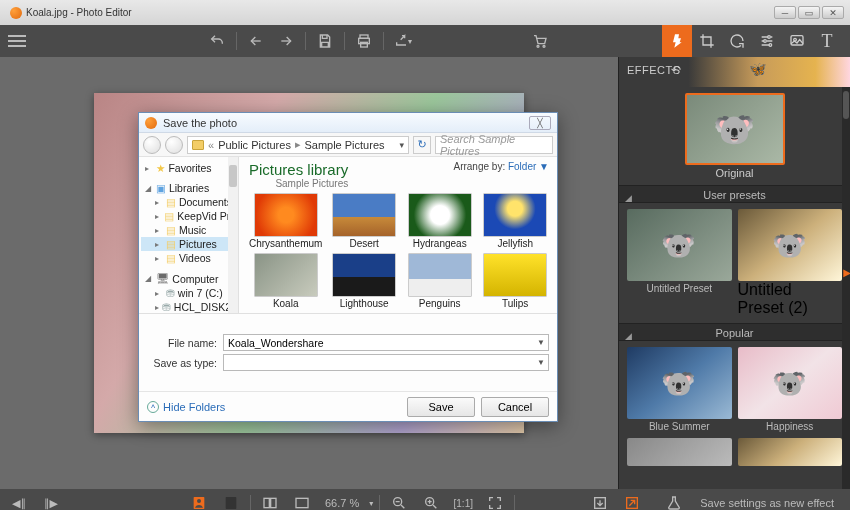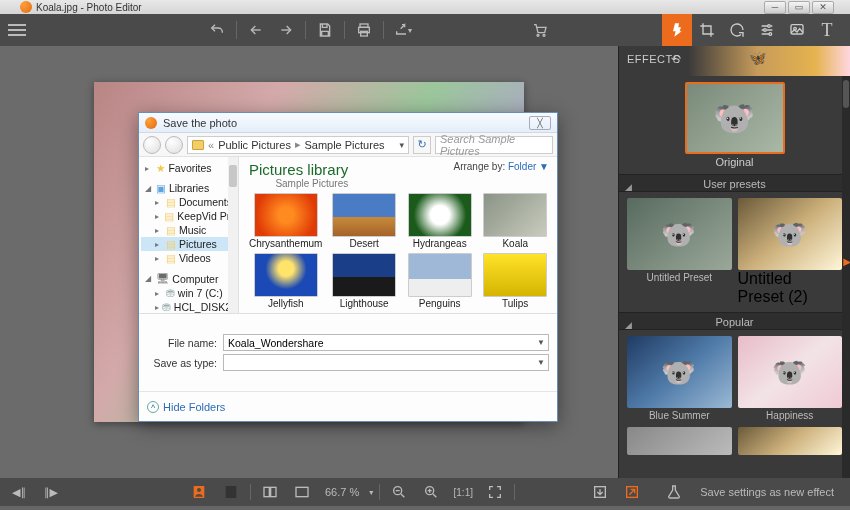--- a/index.html
+++ b/index.html
@@ -6,7 +6,7 @@
 body { width: 850px; height: 510px; overflow: hidden; background: #666; position: relative; }
 
 
-.titlebar { height: 14px; background: linear-gradient(#e8e8e8,#d5d5d5); display: flex; align-items: center; font-size: 10px; color: #333; padding: 0 16px; }
+.titlebar { height: 25px; background: linear-gradient(#e8e8e8,#d5d5d5); display: flex; align-items: center; font-size: 10px; color: #333; padding: 0 6px; }
 .titlebar .logo { width: 12px; height: 12px; background: radial-gradient(circle at 30% 30%, #ff9f3a, #e26b0f); border-radius: 50%; margin: 0 4px; }
 .winctrls { margin-left: auto; display: flex; gap: 2px; }
 .winctrls span { width: 22px; height: 13px; background: linear-gradient(#f5f5f5,#ccc); border: 1px solid #aaa; border-radius: 2px; display: inline-flex; align-items: center; justify-content: center; font-size: 9px; color: #555; }

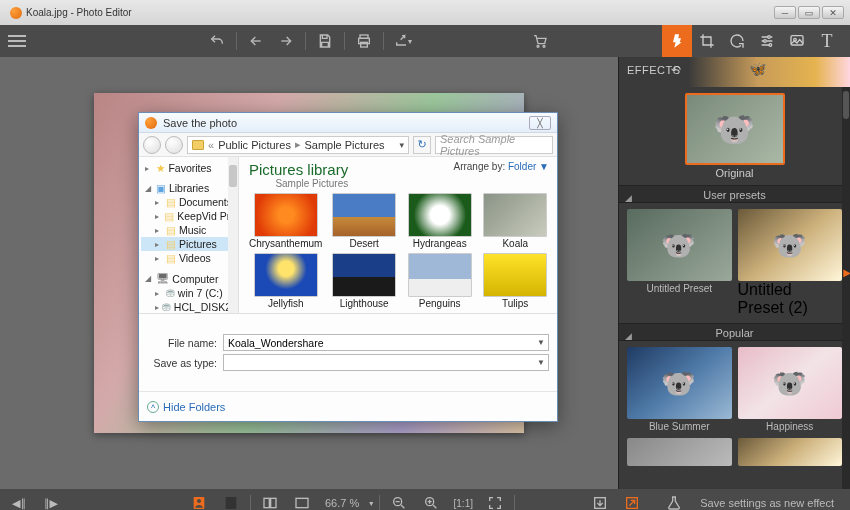--- a/index.html
+++ b/index.html
@@ -455,12 +455,12 @@
             <div class="fcap">Hydrangeas</div>
           </div>
         <div class="file">
+            <div class="fimg jelly"></div>
+            <div class="fcap">Jellyfish</div>
+          </div>
+        <div class="file">
             <div class="fimg koala"></div>
             <div class="fcap">Koala</div>
-          </div>
-        <div class="file">
-            <div class="fimg jelly"></div>
-            <div class="fcap">Jellyfish</div>
           </div>
         <div class="file">
             <div class="fimg light"></div>

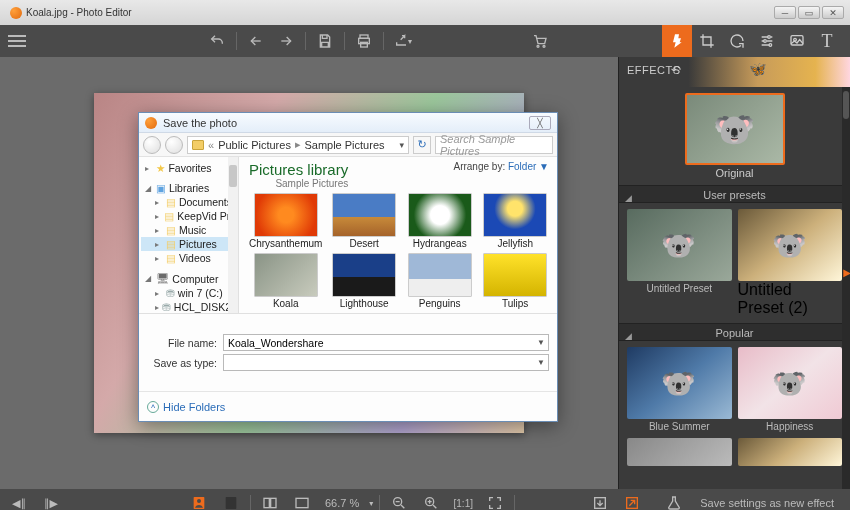--- a/index.html
+++ b/index.html
@@ -497,6 +497,10 @@
         <span style="border:1px solid #6a9;border-radius:50%;width:12px;height:12px;display:inline-flex;align-items:center;justify-content:center;font-size:8px;">˄</span>
         <span>Hide Folders</span>
       </span>
+    <div class="btns">
+      <button class="dlg-btn">Save</button>
+      <button class="dlg-btn">Cancel</button>
+    </div>
   </div>
 </div>
 

